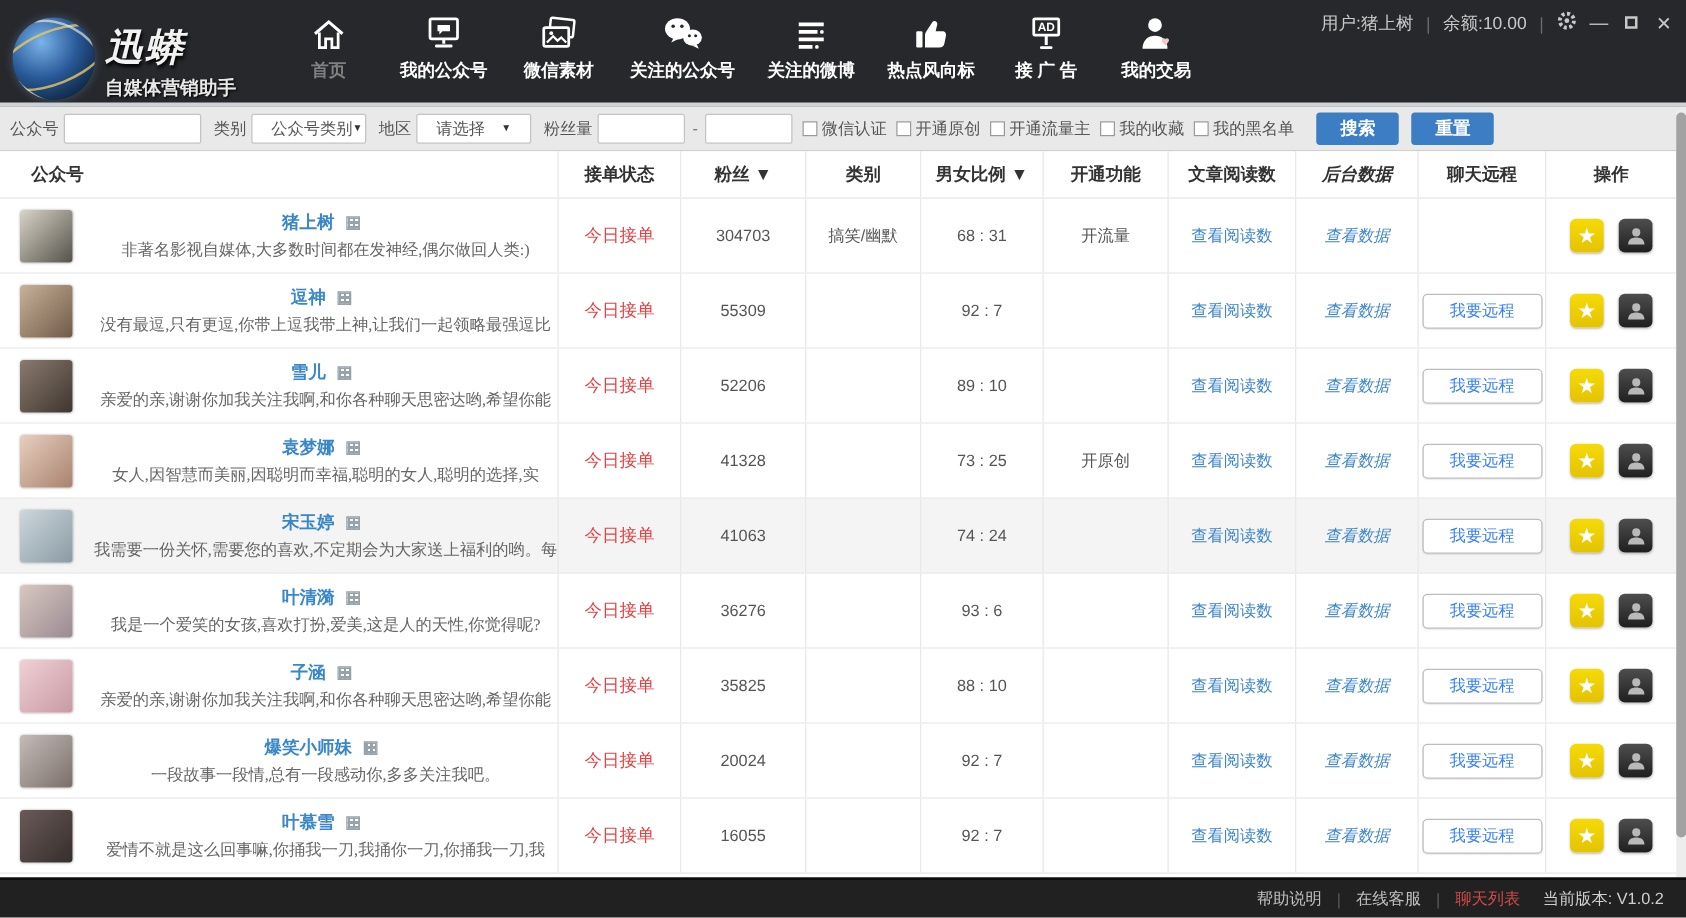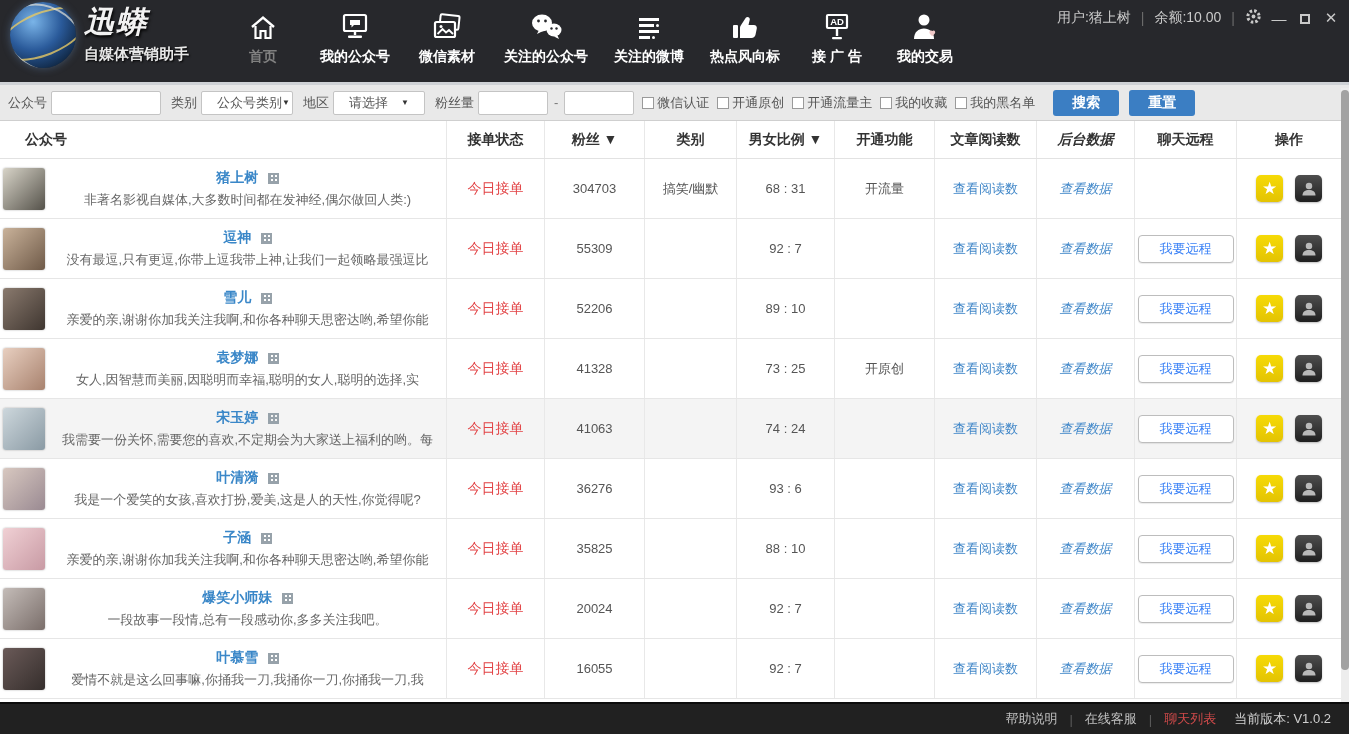--- a/index.html
+++ b/index.html
@@ -9,7 +9,7 @@
   
   .topbar { position:relative; height:85px; background:#27282c;
     border-bottom:3px solid #cfd2d6; }
-  .logo { position:absolute; left:10px; top:2px; display:flex; align-items:flex-start; gap:8px; }
+  .logo { position:absolute; left:10px; top:14px; display:flex; align-items:flex-end; gap:8px; }
   .globe { width:66px; height:66px; border-radius:50%;
     background:radial-gradient(circle at 35% 30%, #7ab4e8 0%, #2a5a9a 45%, #0c2038 85%);
     position:relative; overflow:hidden; box-shadow:0 0 8px rgba(120,170,230,.35); }

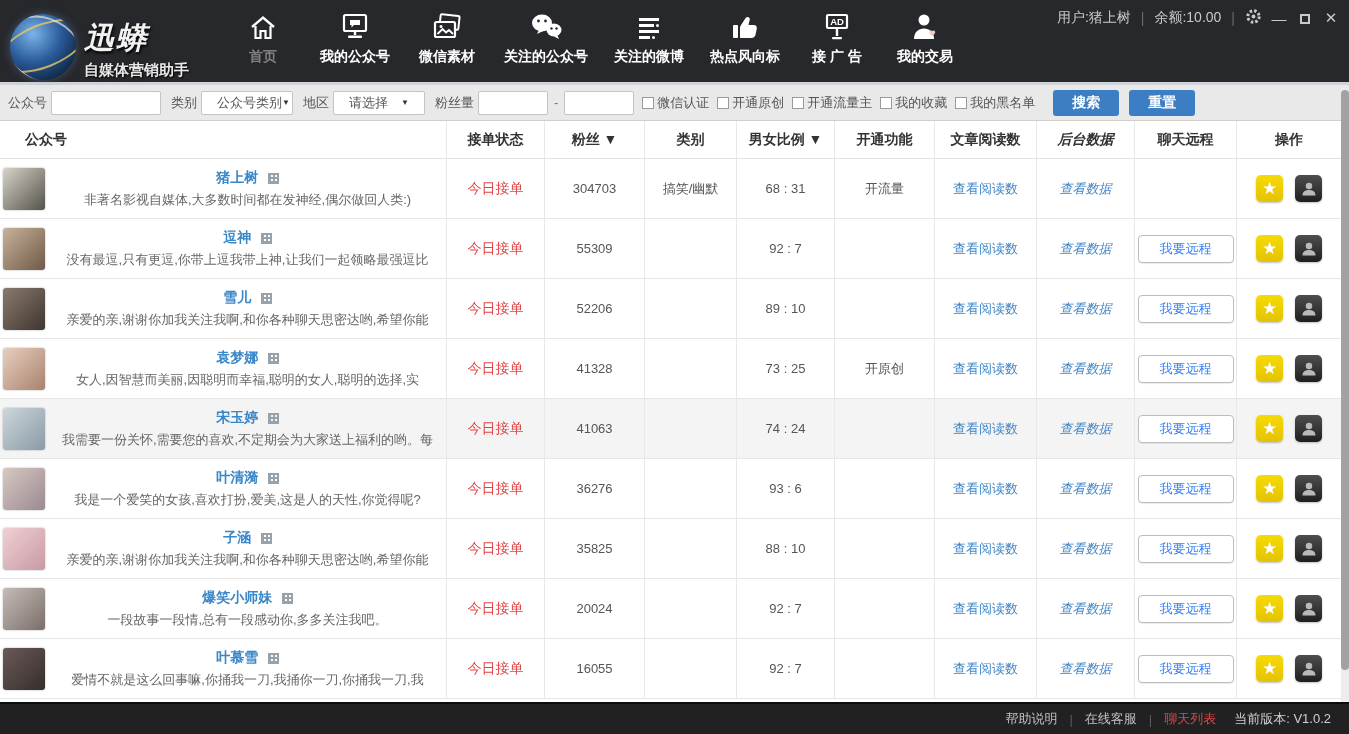--- a/index.html
+++ b/index.html
@@ -63,7 +63,7 @@
   .cell { display:flex; align-items:center; justify-content:center; height:100%;
     border-right:1px solid #e8e8e8; text-align:center; }
   .cell:last-child { border-right:none; }
-  .c-account{ width:447px; justify-content:flex-start; padding-left:3px; }
+  .c-account{ width:447px; justify-content:flex-start; padding-left:16px; }
   .thead .c-account{ padding-left:25px; }
   .c-status{ width:98px; } .c-fans{ width:100px; } .c-cat{ width:92px; }
   .c-ratio{ width:98px; } .c-feature{ width:100px; } .c-reads{ width:102px; }

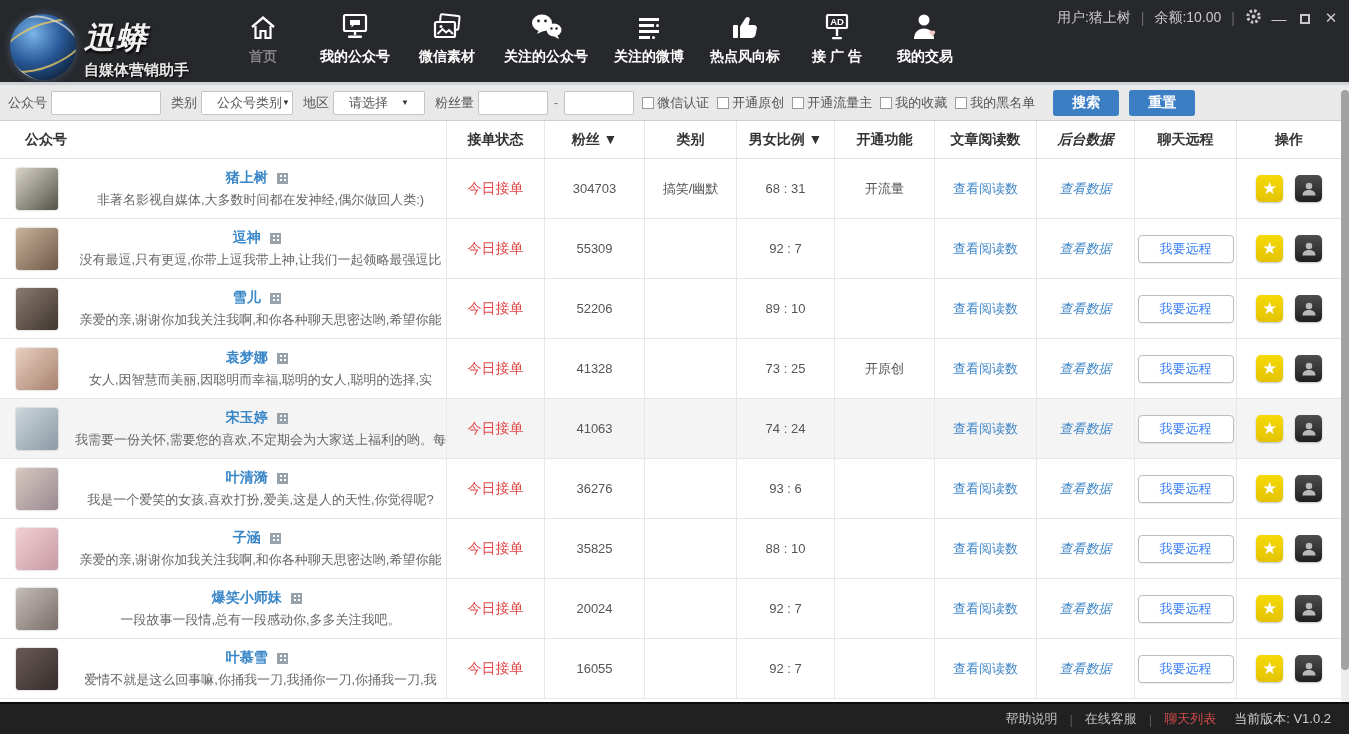--- a/index.html
+++ b/index.html
@@ -83,7 +83,7 @@
       repeating-linear-gradient(90deg,#97a2aa 0 2px,transparent 2px 4px);
     border:1px solid #97a2aa; vertical-align:middle; }
   .acct-desc { font-size:13px; color:#666; margin-top:4px; white-space:nowrap;
-    overflow:hidden; width:385px; }
+    overflow:hidden; width:385px;font-family:Liberation Serif, serif; }
   .status-txt { color:#e24345; font-size:14px; }
   .link { color:#3f86c8; cursor:pointer; }
   .remote-btn { width:96px; height:28px; background:#fff; border:1px solid #bdbdbd;

